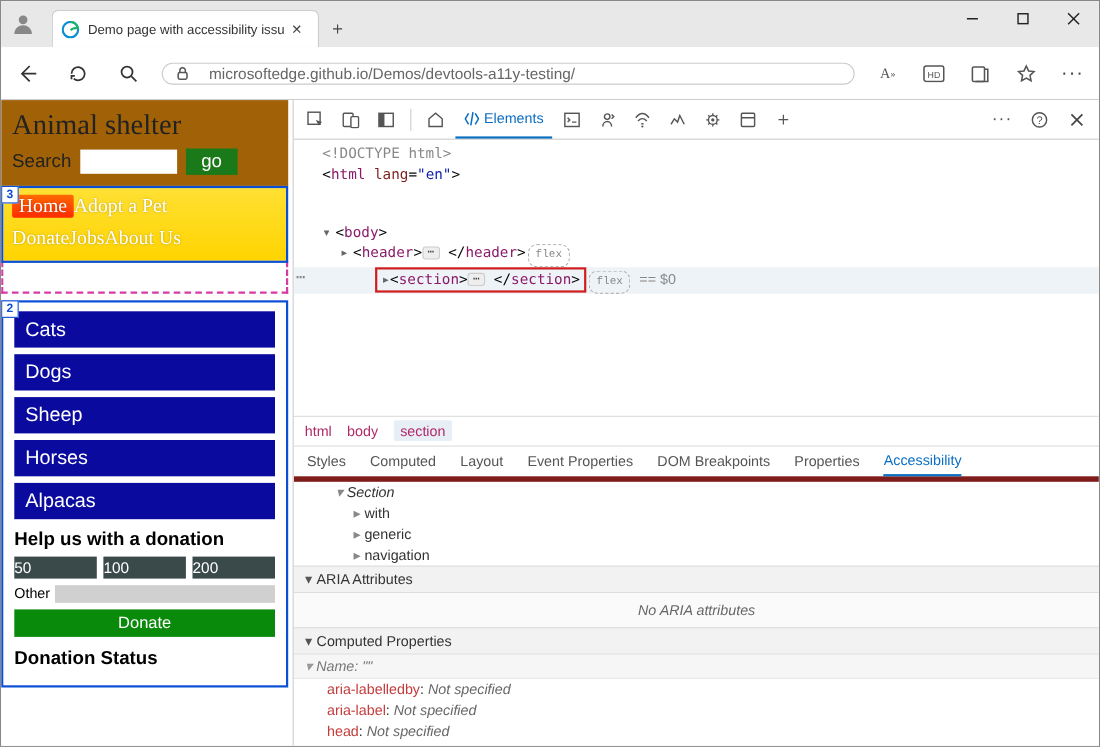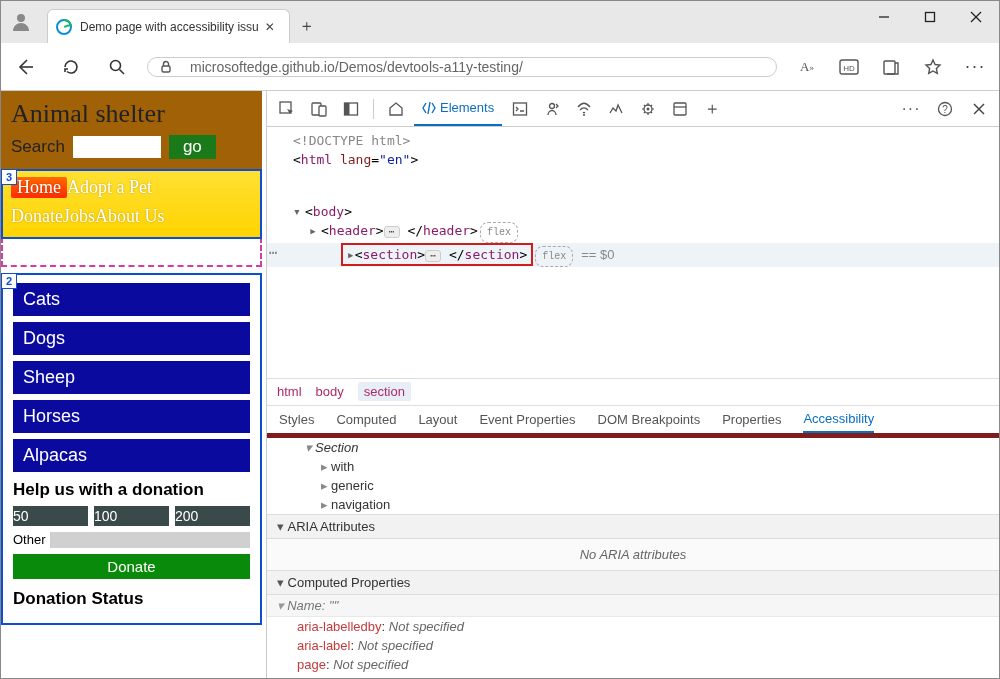--- a/index.html
+++ b/index.html
@@ -362,7 +362,7 @@
       <div class="name-hdr"><span class="arrow" style="color:#999;">▾</span> <span>Name: ""</span></div>
       <div class="prop-row"><span class="prop-key">aria-labelledby</span>: <span class="prop-val">Not specified</span></div>
       <div class="prop-row"><span class="prop-key">aria-label</span>: <span class="prop-val">Not specified</span></div>
-      <div class="prop-row"><span class="prop-key">page</span>: <span class="prop-val">Not specified</span></div>
+      <div class="prop-row"><span class="prop-key">head</span>: <span class="prop-val">Not specified</span></div>
       <div class="prop-row"><span class="prop-key rolek">Role</span>: <span style="font-style:italic;">Section</span></div>
 
     </div>

